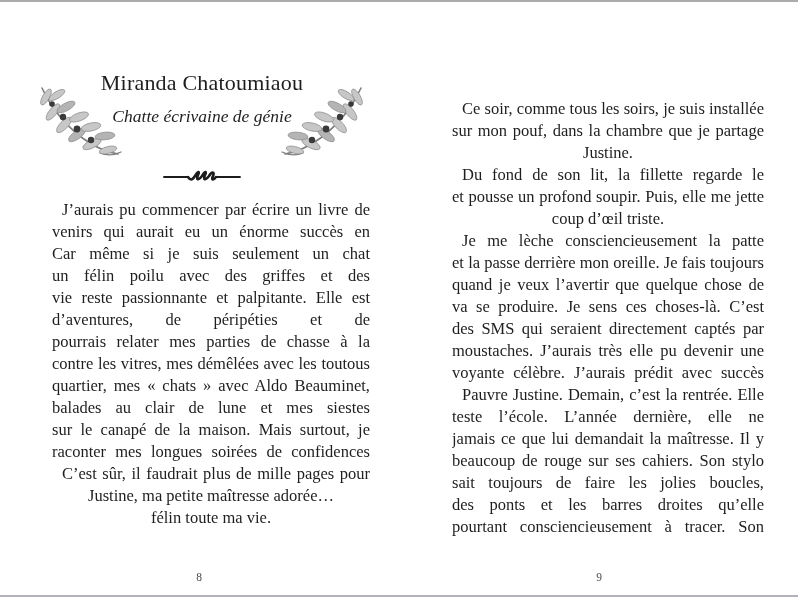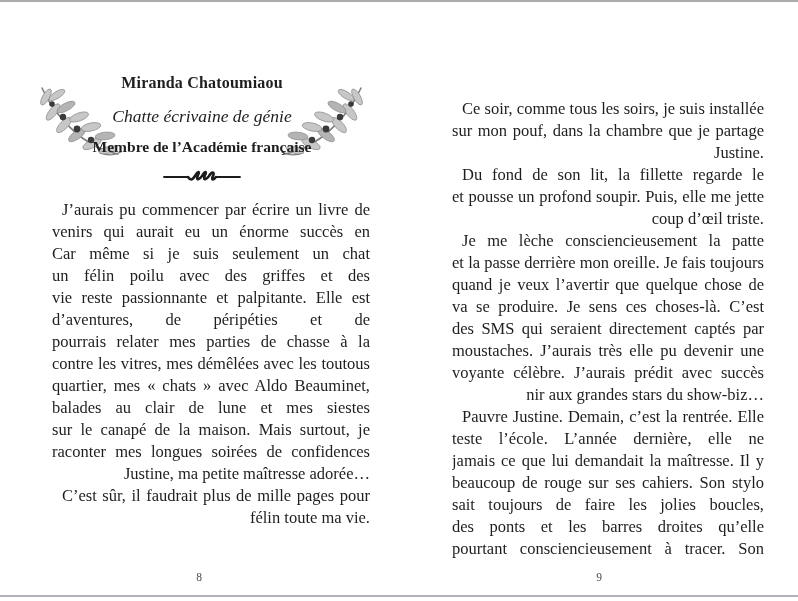--- a/index.html
+++ b/index.html
@@ -23,7 +23,7 @@
 
   
   .header{position:absolute;left:42px;top:70px;width:320px;text-align:center;}
-  .author{font-size:16px;font-weight:bold;letter-spacing:.2px;line-height:26px;}
+  .author{font-size:22px;font-weight:normal;letter-spacing:.2px;line-height:26px;}
   .subtitle{font-style:italic;font-size:17.5px;line-height:22px;margin-top:9px;}
   .affiliation{font-size:15.5px;font-weight:bold;line-height:19px;margin-top:10px;}
   .branch{position:absolute;top:84px;width:90px;height:82px;}

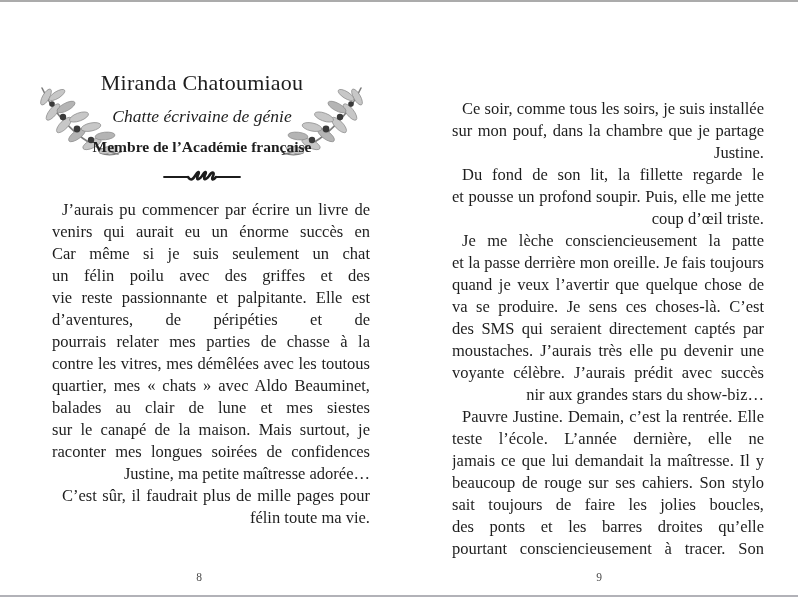--- a/index.html
+++ b/index.html
@@ -111,7 +111,6 @@
 <div class="header">
   <div class="author">Miranda Chatoumiaou</div>
   <div class="subtitle">Chatte écrivaine de génie</div>
-  <div class="affiliation">Membre de l’Académie française</div>
 </div>
 
 <div class="divider">

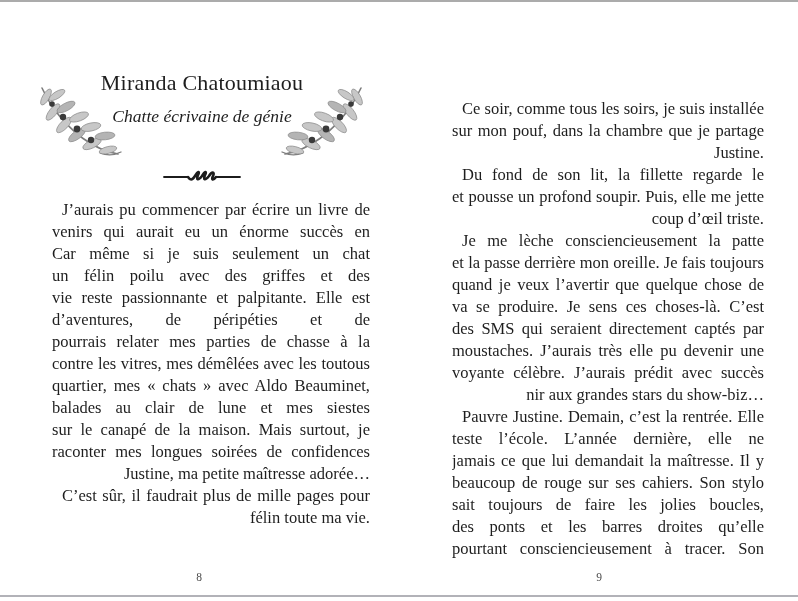--- a/index.html
+++ b/index.html
@@ -38,7 +38,7 @@
   #right-lines{left:452px;top:66px;width:312px;margin-top:32px;}
   .line{height:22px;overflow:hidden;text-align:justify;}
   .line:not(.end)::after{content:"";display:inline-block;width:100%;height:0;}
-  .line.end{text-align:right;}
+  .line.end{text-align:center;}
   .line.indent{text-indent:10px;}
 
   

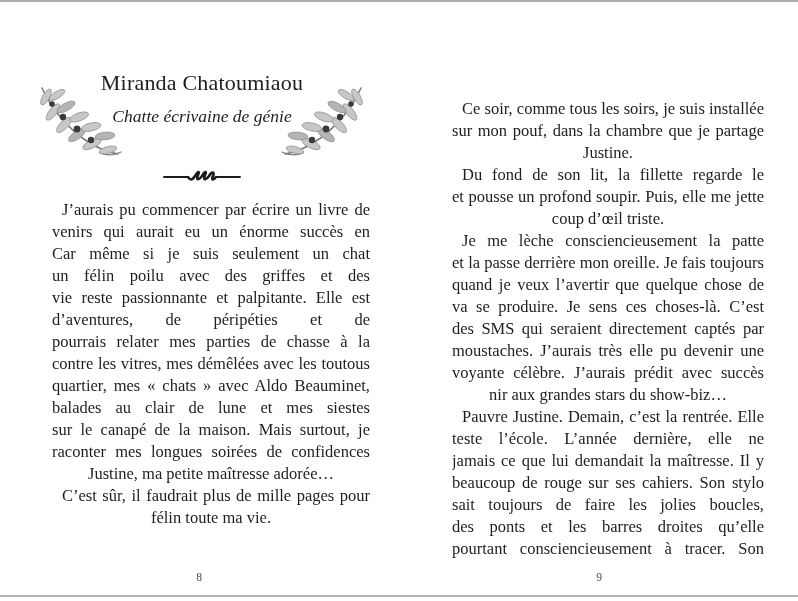--- a/index.html
+++ b/index.html
@@ -154,7 +154,6 @@
     <div class="line">des SMS qui seraient directement captés par mes</div>
     <div class="line">moustaches. J’aurais très elle pu devenir une</div>
     <div class="line">voyante célèbre. J’aurais prédit avec succès l’ave-</div>
-    <div class="line end">nir aux grandes stars du show-biz…</div>
     <div class="line indent">Pauvre Justine. Demain, c’est la rentrée. Elle dé-</div>
     <div class="line">teste l’école. L’année dernière, elle ne comprenait</div>
     <div class="line">jamais ce que lui demandait la maîtresse. Il y avait</div>

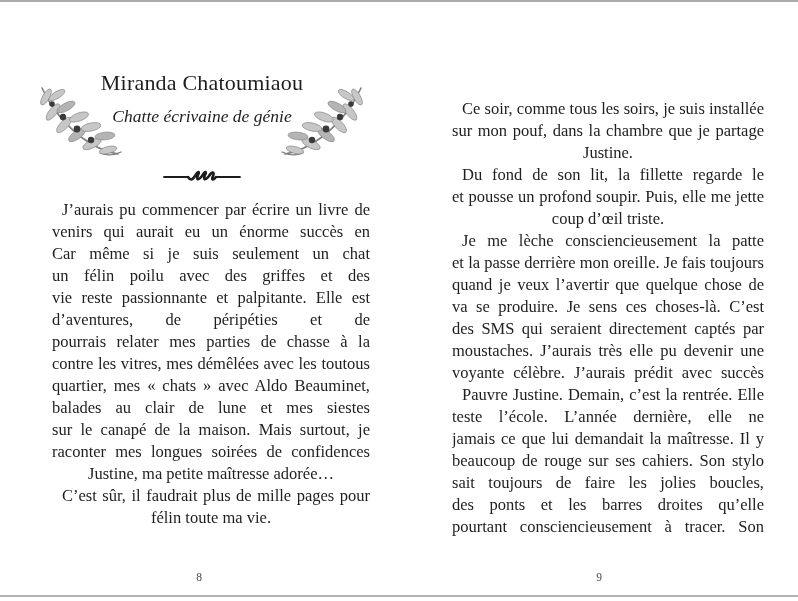--- a/index.html
+++ b/index.html
@@ -136,8 +136,8 @@
     <div class="line">balades au clair de lune et mes siestes interminables</div>
     <div class="line">sur le canapé de la maison. Mais surtout, je pourrais</div>
     <div class="line">raconter mes longues soirées de confidences avec</div>
+    <div class="line indent">C’est sûr, il faudrait plus de mille pages pour</div>
     <div class="line end">Justine, ma petite maîtresse adorée…</div>
-    <div class="line indent">C’est sûr, il faudrait plus de mille pages pour</div>
     <div class="line end">félin toute ma vie.</div>
   </div>
 <div class="page-body" id="right-lines">

